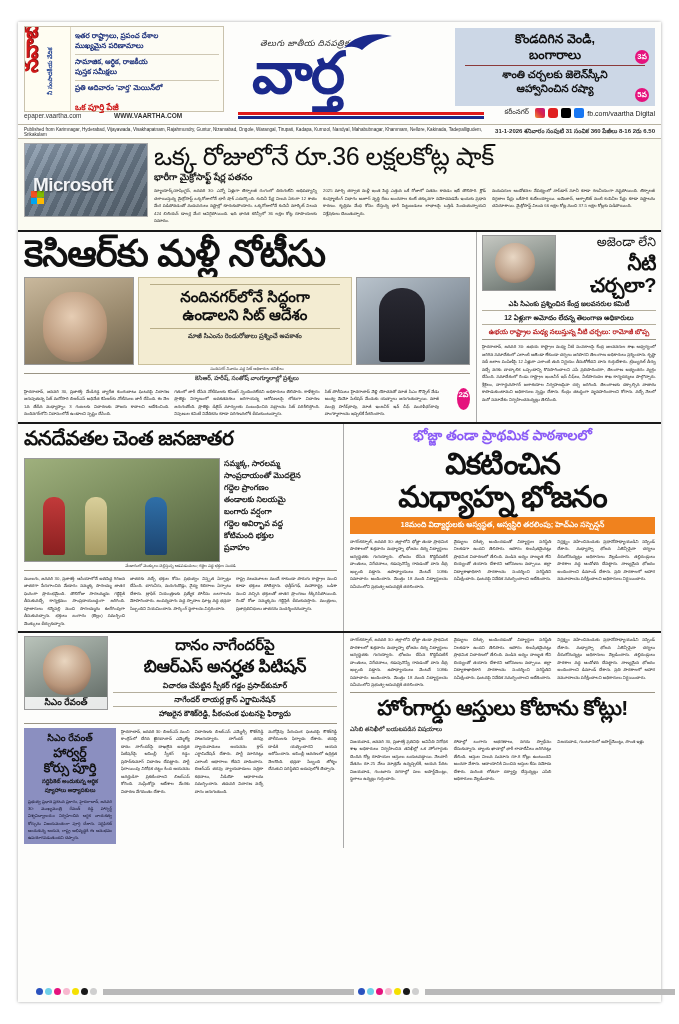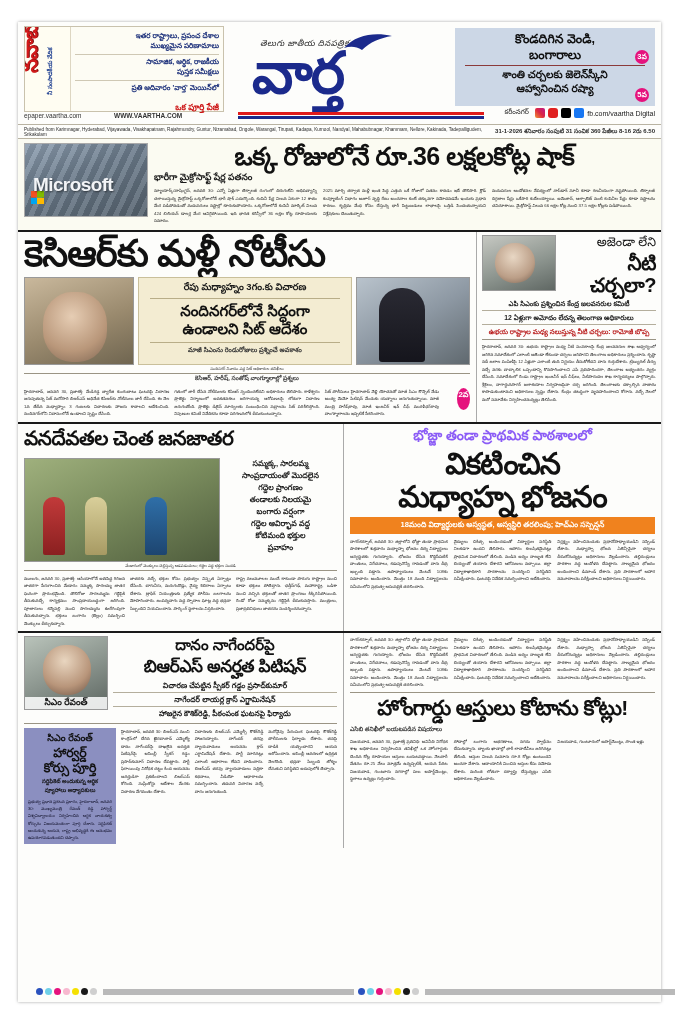--- a/index.html
+++ b/index.html
@@ -44,7 +44,7 @@
     transform: rotate(-90deg); transform-origin: left top;
     color: #1a3b8f; font-size: 6px; font-weight: bold; white-space: nowrap;
   }
-  .promo-lines { flex: 1; padding: 4px 4px 0 4px; text-align: right; }
+  .promo-lines { flex: 1; padding: 4px 4px 0 4px; text-align: left; }
   .promo-lines p { color: #1b2f7a; font-size: 7.2px; font-weight: bold; line-height: 1.45; }
   .promo-lines p.sep { border-top: 1px solid #cfc8b4; margin-top: 2px; padding-top: 2px; }
   .promo-lines p.red { color: #cc1111; font-size: 8.5px; margin-top: 8px; }

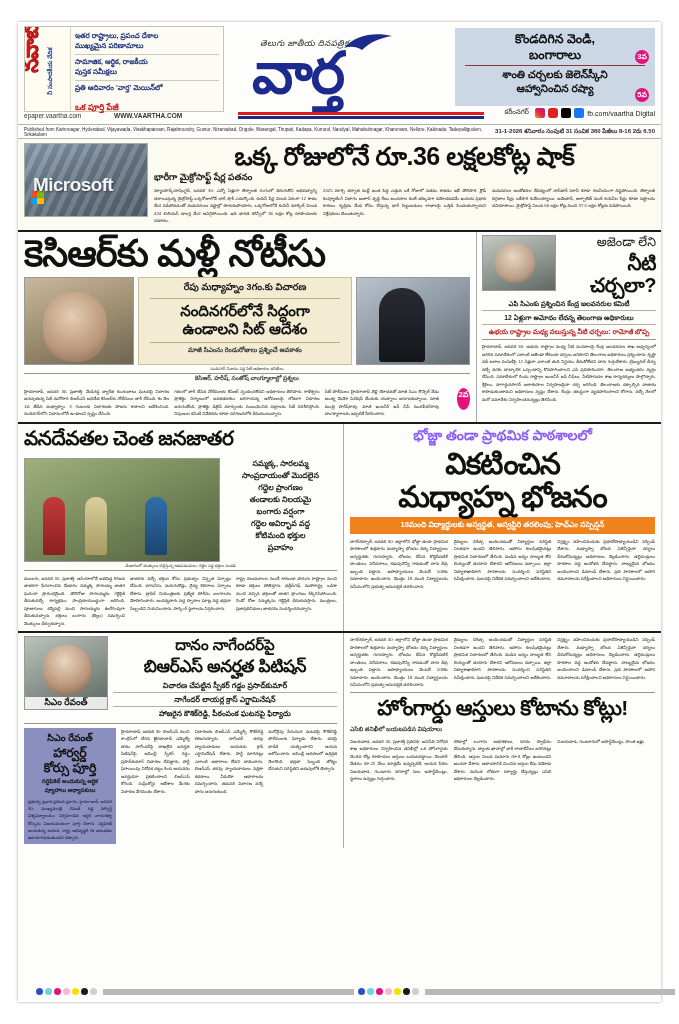--- a/index.html
+++ b/index.html
@@ -142,7 +142,7 @@
       linear-gradient(to right,#f25022 50%,#7fba00 50%) top/100% 50% no-repeat,
       linear-gradient(to right,#00a4ef 50%,#ffb900 50%) bottom/100% 50% no-repeat; }
   .ms-right { flex: 1; }
-  .ms-head { font-size: 25px; font-weight: bold; color: #111; text-align: center; line-height: 1.05; letter-spacing: -.5px; }
+  .ms-head { font-size: 25px; font-weight: normal; color: #111; text-align: left; line-height: 1.05; letter-spacing: -.5px; }
   .ms-sub { font-size: 9px; font-weight: bold; color: #1a1a1a; margin-top: 3px; }
   .ms-cols { display: flex; gap: 6px; margin-top: 3px; }
   .ms-cols > div { flex: 1; }

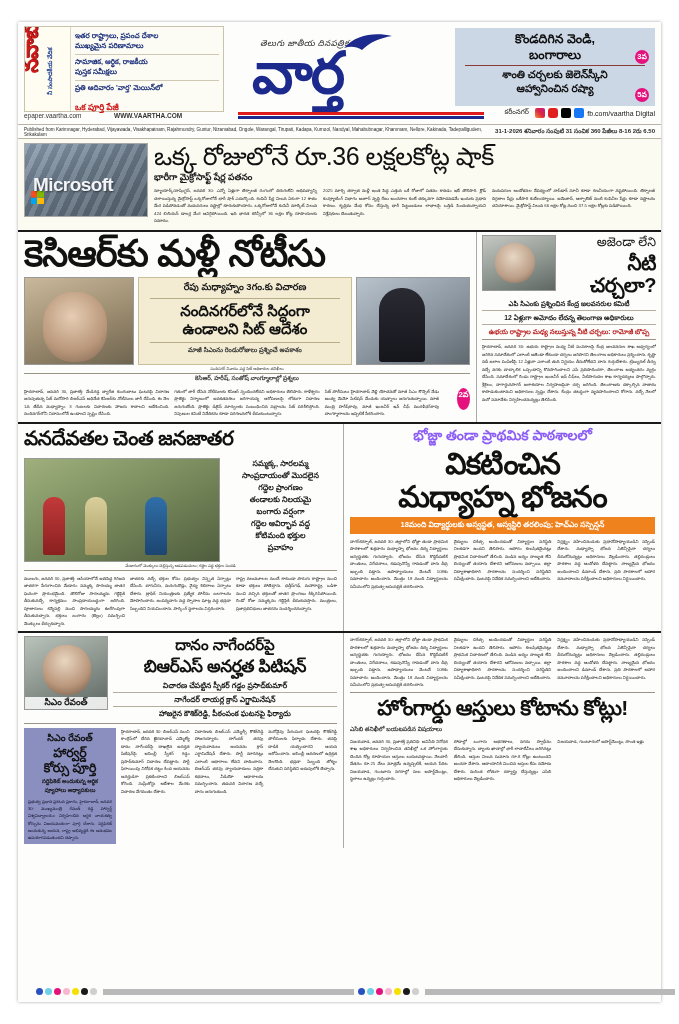--- a/index.html
+++ b/index.html
@@ -339,7 +339,6 @@
       <div class="kcr-mid">
         <div class="kcr-photo1"></div>
         <div class="yellowbox">
-          <div class="yb1">రేపు మధ్యాహ్నం 3గం.కు విచారణ</div>
           <div class="ybline"></div>
           <div class="yb2">నందినగర్‌లోనే సిద్ధంగా</div>
           <div class="yb2">ఉండాలని సిట్ ఆదేశం</div>

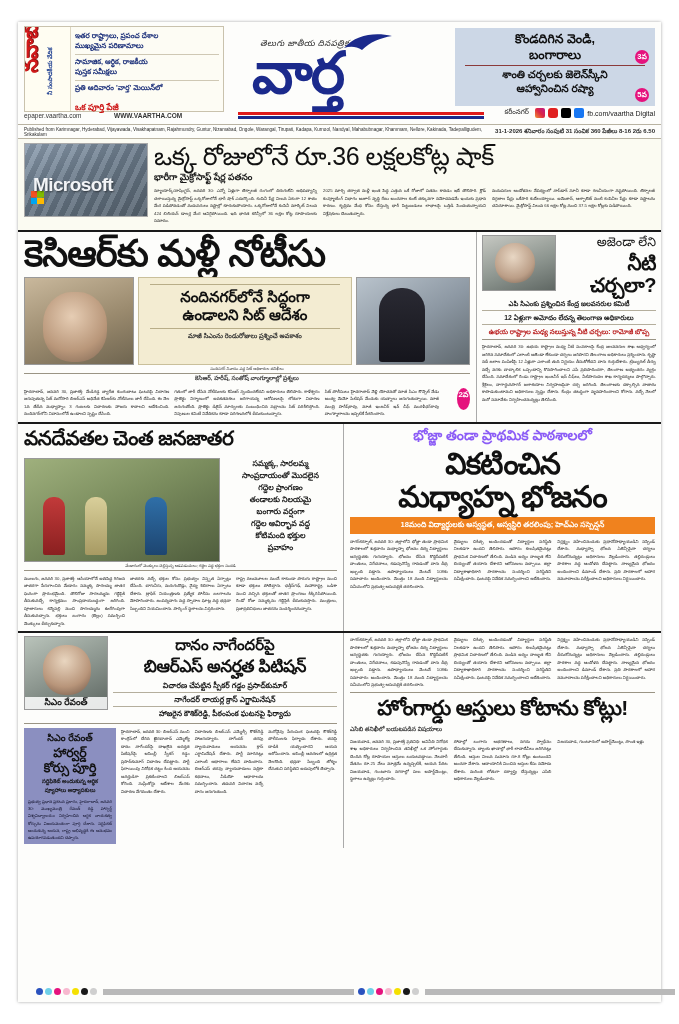--- a/index.html
+++ b/index.html
@@ -205,7 +205,7 @@
   .tribal-photo .f1 { left:18px; background: linear-gradient(#c23a3a,#8a2020); }
   .tribal-photo .f2 { left:60px; background: linear-gradient(#d9cf9a,#a79a63); }
   .tribal-photo .f3 { left:120px; background: linear-gradient(#2f6fa8,#1d4570); }
-  .tribal-bul { flex:1; font-size: 7.8px; font-weight:bold; color:#1a1a1a; text-align:center; line-height:1.55; }
+  .tribal-bul { flex:1; font-size: 7.8px; font-weight:bold; color:#1a1a1a; text-align:left; line-height:1.55; }
   .mid-cols { display:flex; gap:5px; margin-top:4px; }
   .mid-cols > div { flex:1; }
 

